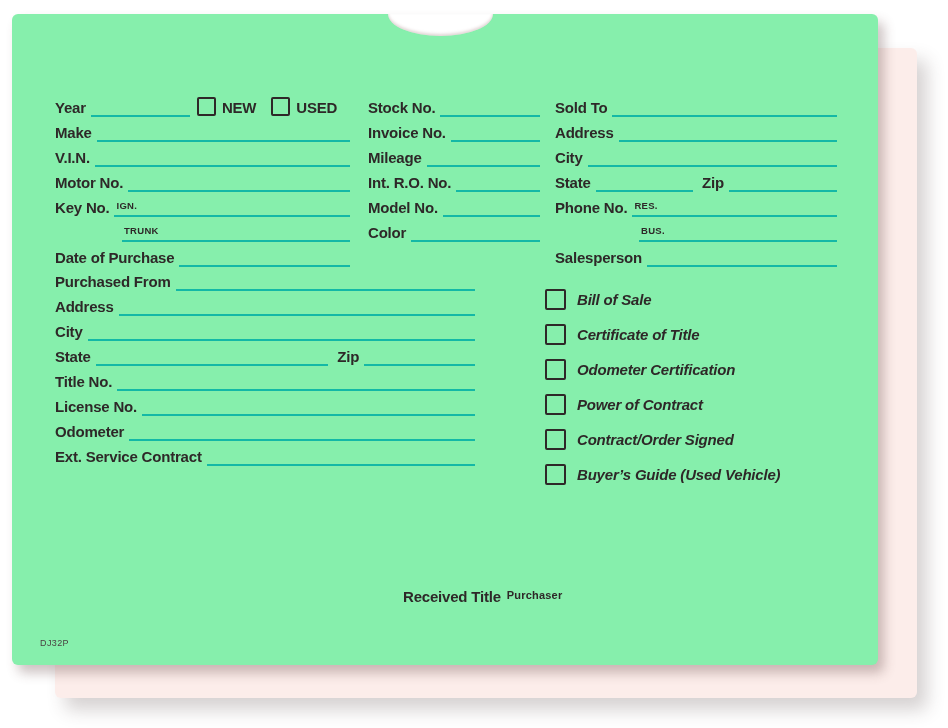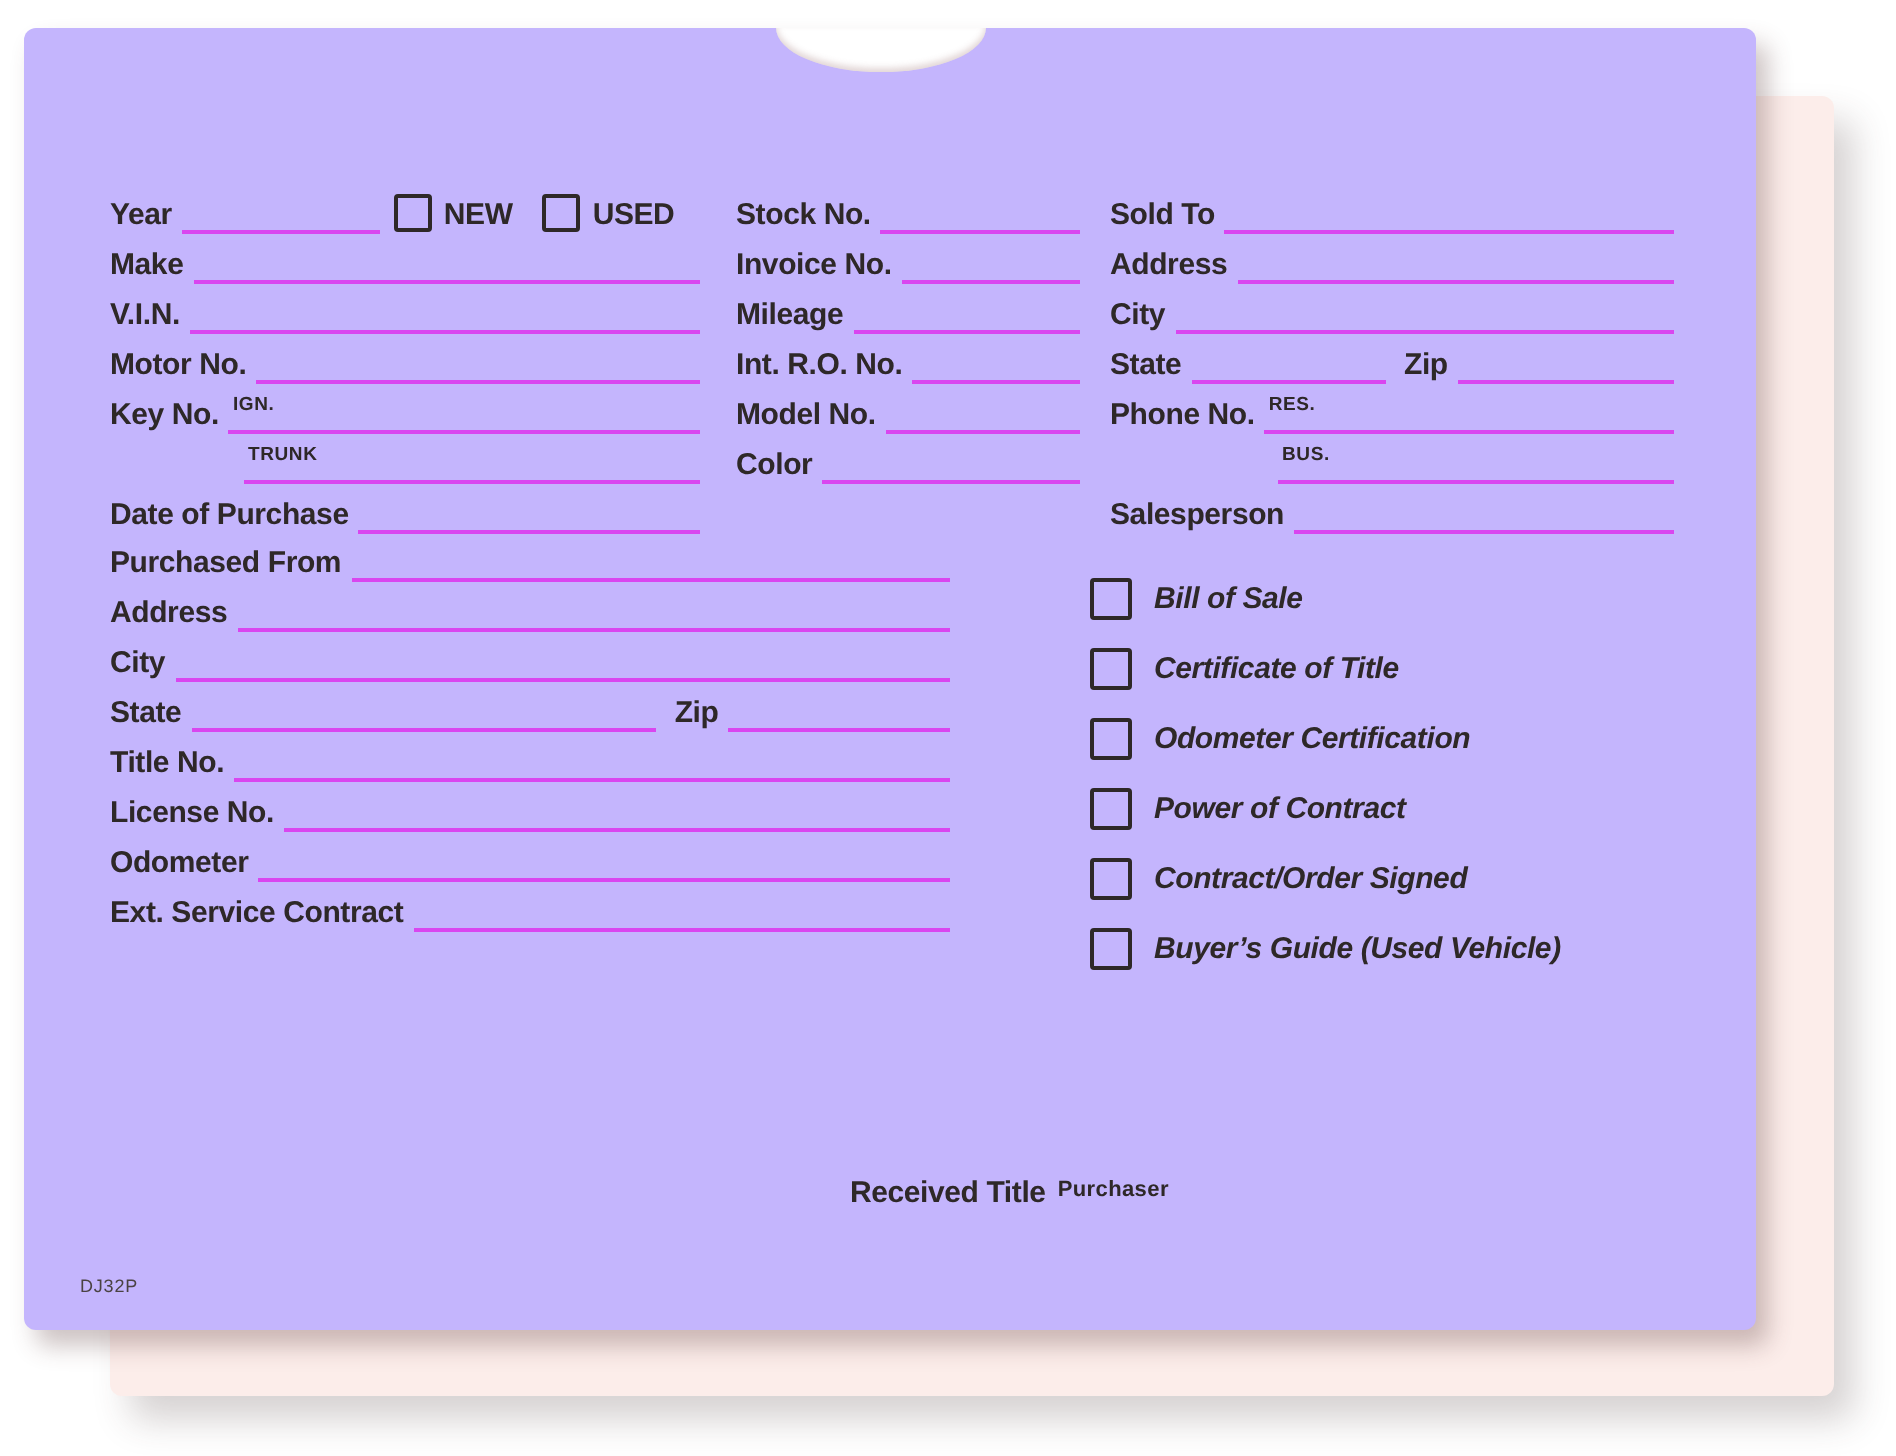--- a/index.html
+++ b/index.html
@@ -17,7 +17,7 @@
   }
   .front-env {
     position:absolute; left:12px; top:14px; width:866px; height:651px;
-    background:#c4b5fd; border-radius:6px;
+    background:#86efac; border-radius:6px;
     box-shadow: 6px 8px 12px rgba(90,55,55,0.30);
   }
   .notch {

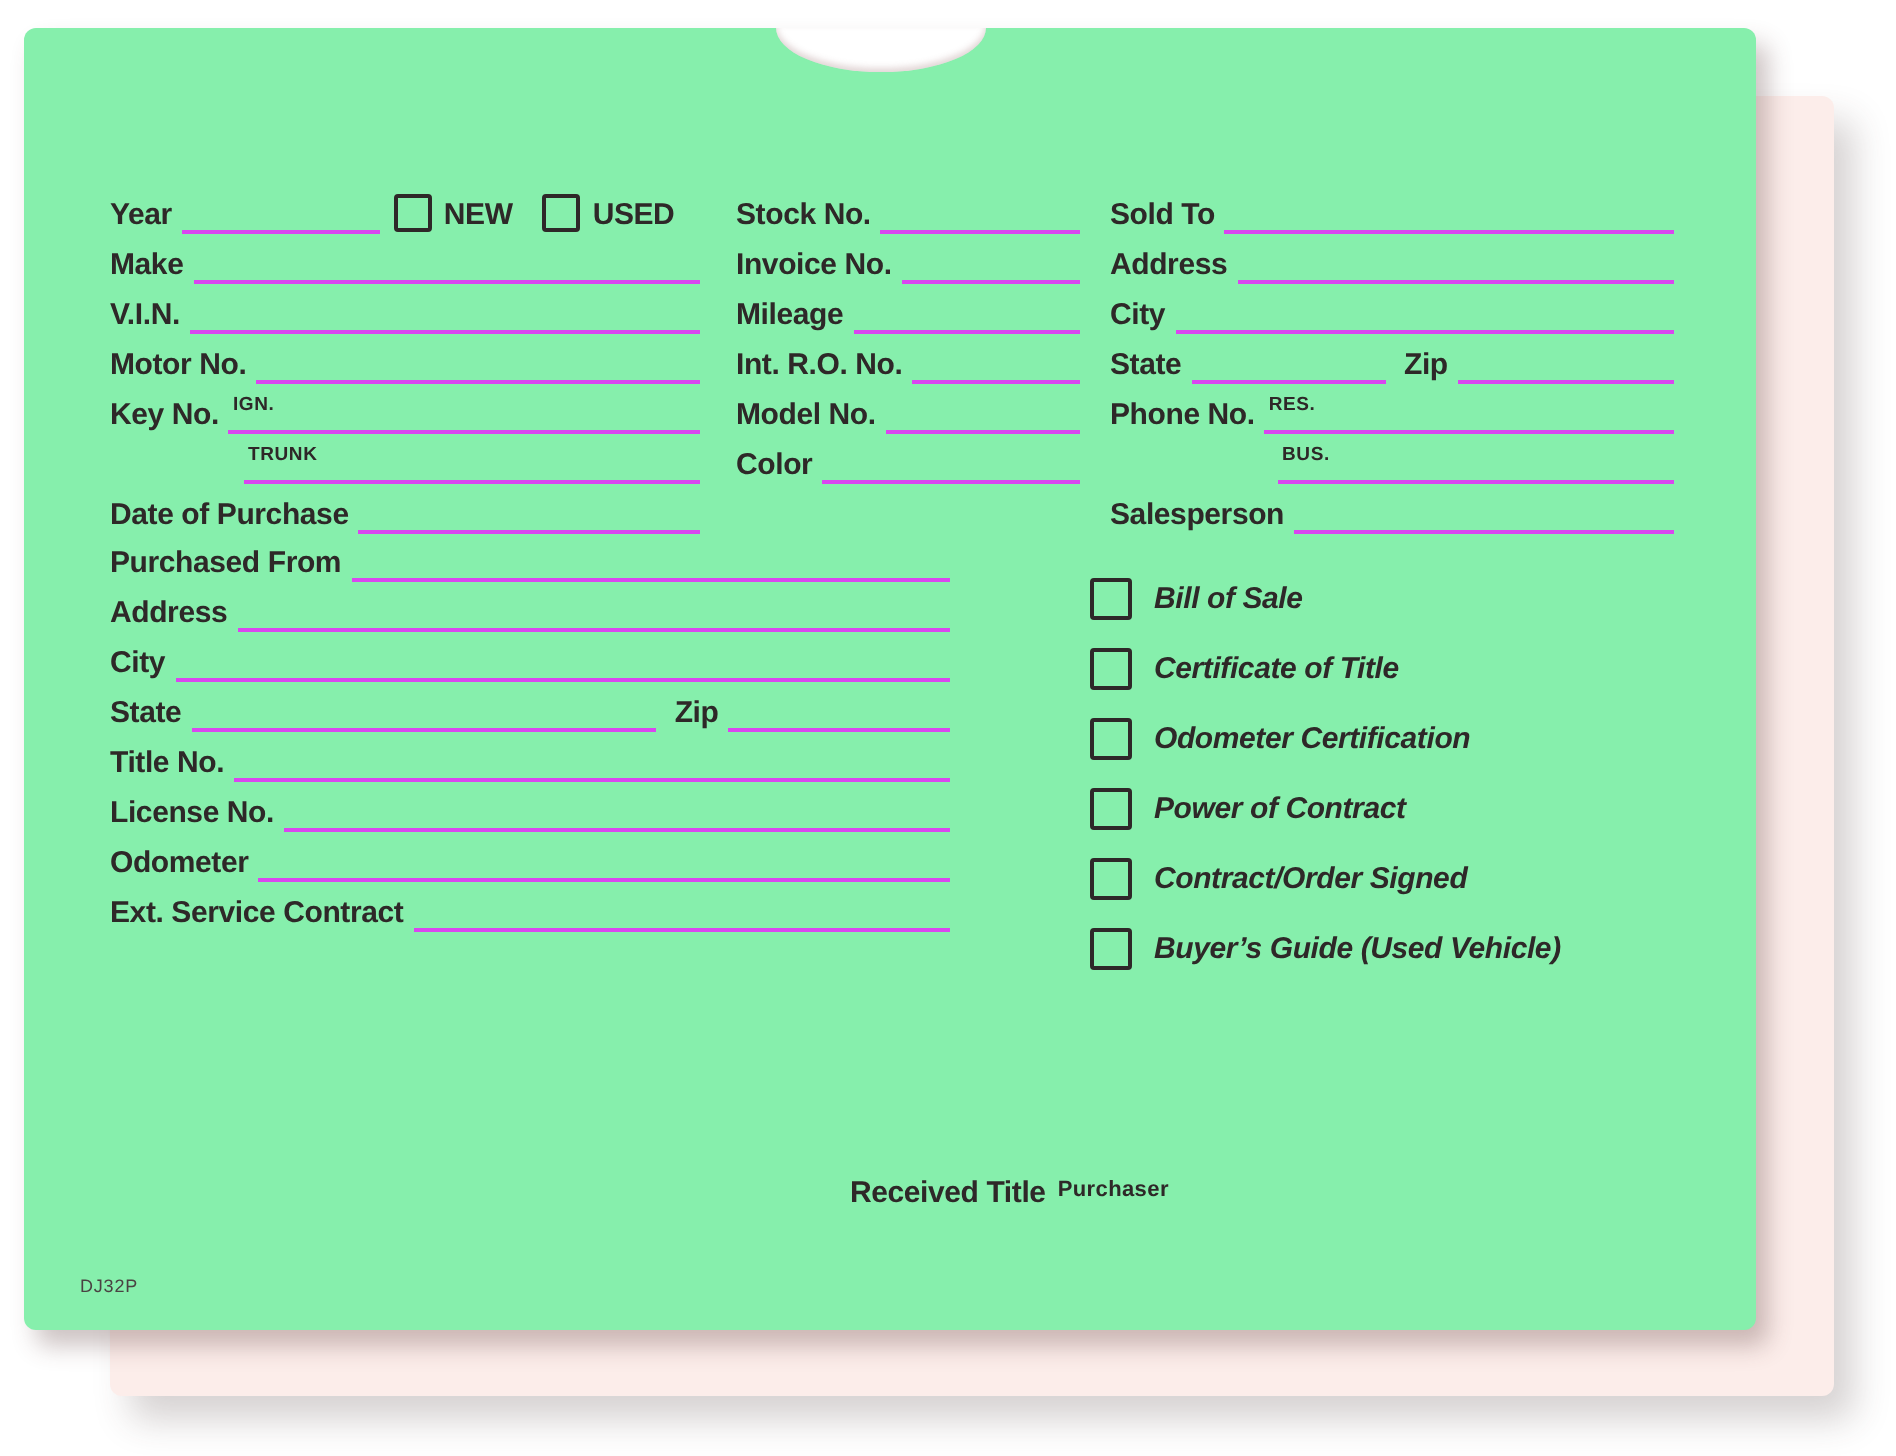--- a/index.html
+++ b/index.html
@@ -39,8 +39,8 @@
     white-space:nowrap; letter-spacing:-0.2px;
   }
   .ln {
-    flex:1; display:flex; align-items:flex-start; min-width:0;
-    border-bottom:2px solid #d946ef; margin-left:5px; height:18px;
+    flex:1; display:flex; align-items:center; min-width:0;
+    border-bottom:2px solid #14b8a6; margin-left:5px; height:18px;
   }
   .small {
     font-size:9.5px; font-weight:bold; line-height:11px;

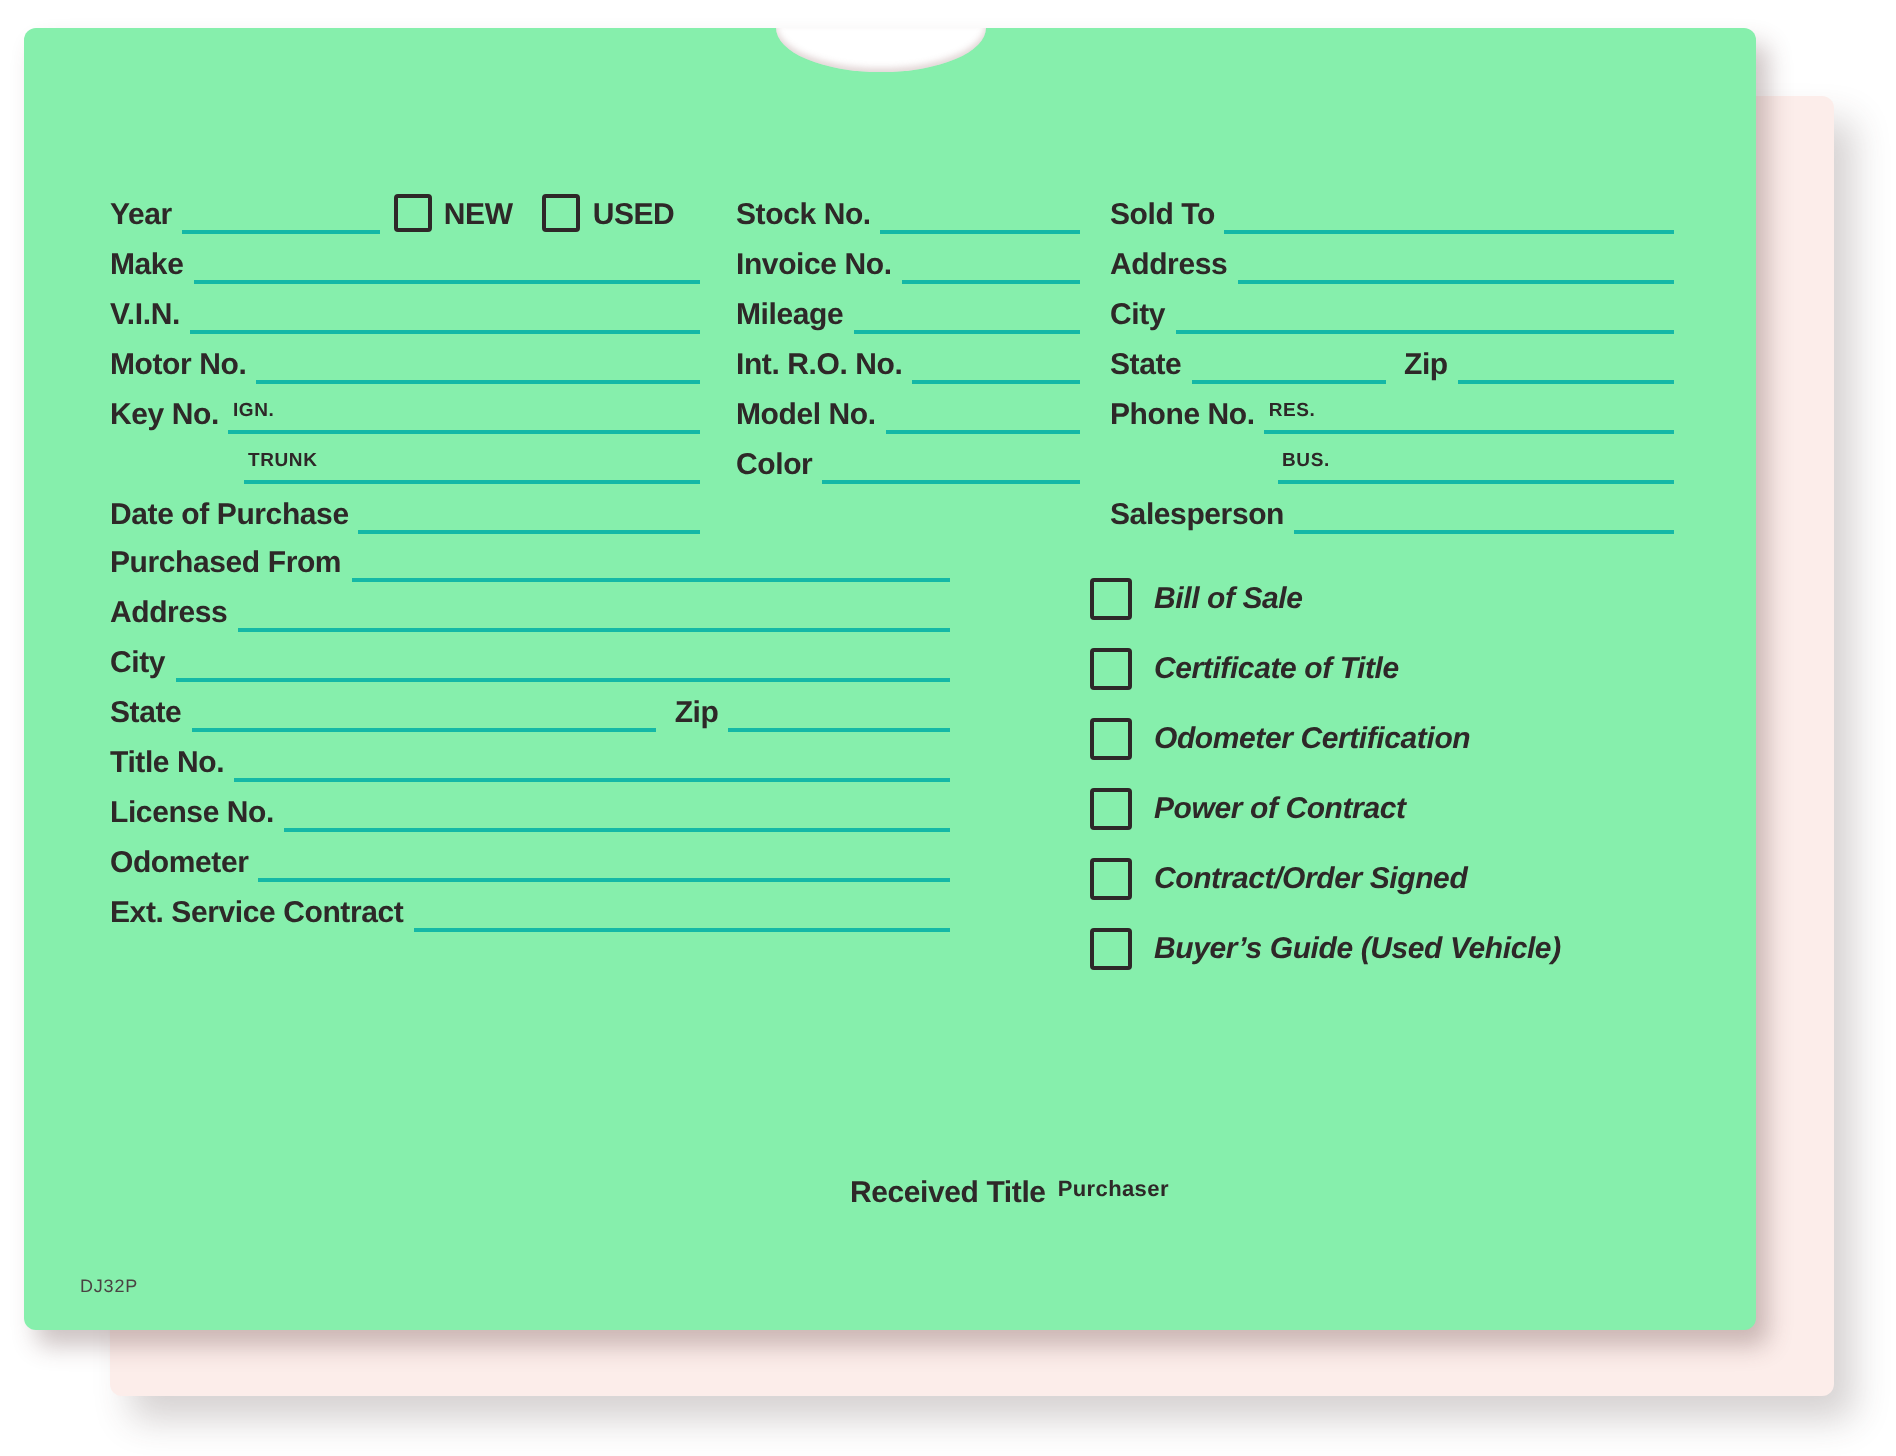--- a/index.html
+++ b/index.html
@@ -66,7 +66,7 @@
   }
 
   
-  .received { position:absolute; left:413px; top:572px; width:432px; display:flex; align-items:flex-start; }
+  .received { position:absolute; left:391px; top:572px; width:432px; display:flex; align-items:flex-start; }
   .received .lbl { padding-top:2px; }
   .rt-right { flex:1; margin-left:6px; display:flex; flex-direction:row; }
   .rt-line { height:20px; border-bottom:2px solid #2e2828; }

